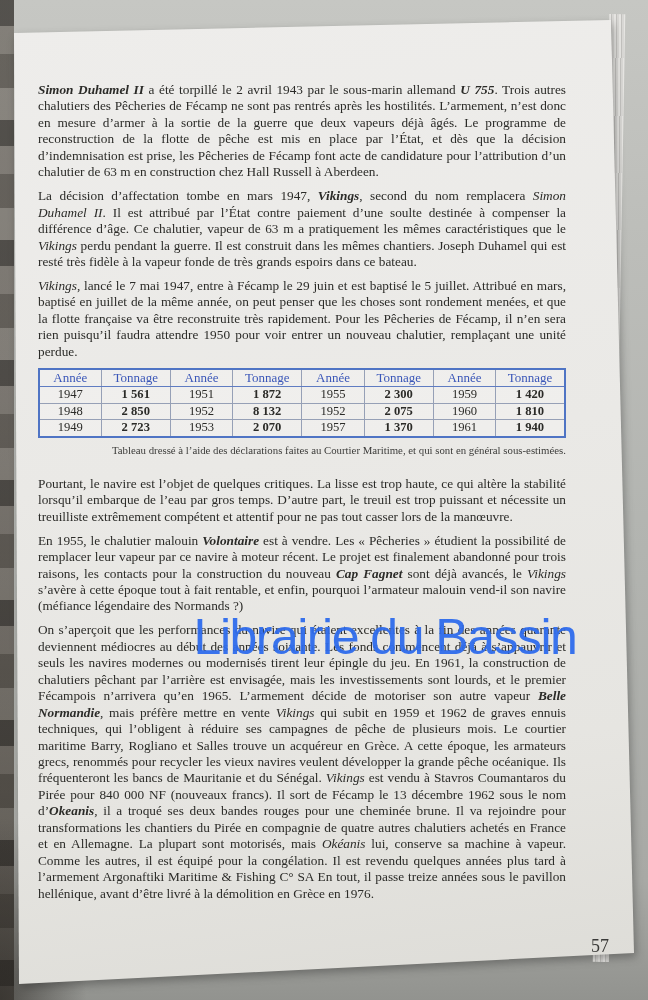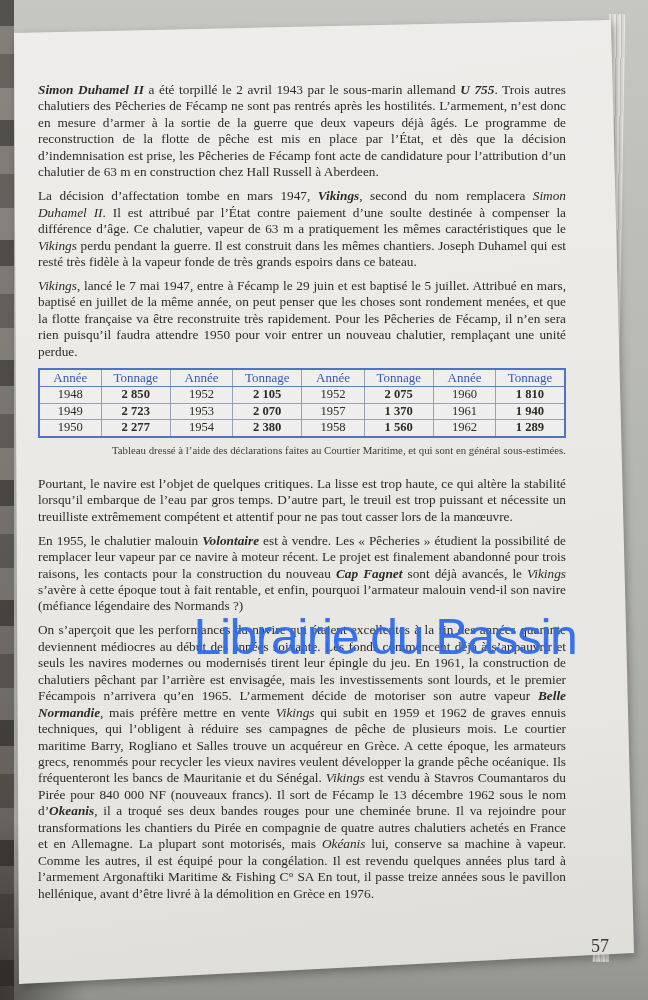--- a/index.html
+++ b/index.html
@@ -120,6 +120,16 @@
           </thead>
           <tbody id="table-body">
               <tr>
+                <td class="year-val">1947</td>
+                <td class="tonnage-val">1 561</td>
+                <td class="year-val">1951</td>
+                <td class="tonnage-val">1 872</td>
+                <td class="year-val">1955</td>
+                <td class="tonnage-val">2 300</td>
+                <td class="year-val">1959</td>
+                <td class="tonnage-val">1 420</td>
+              </tr>
+              <tr>
                 <td class="year-val">1948</td>
                 <td class="tonnage-val">2 850</td>
                 <td class="year-val">1952</td>

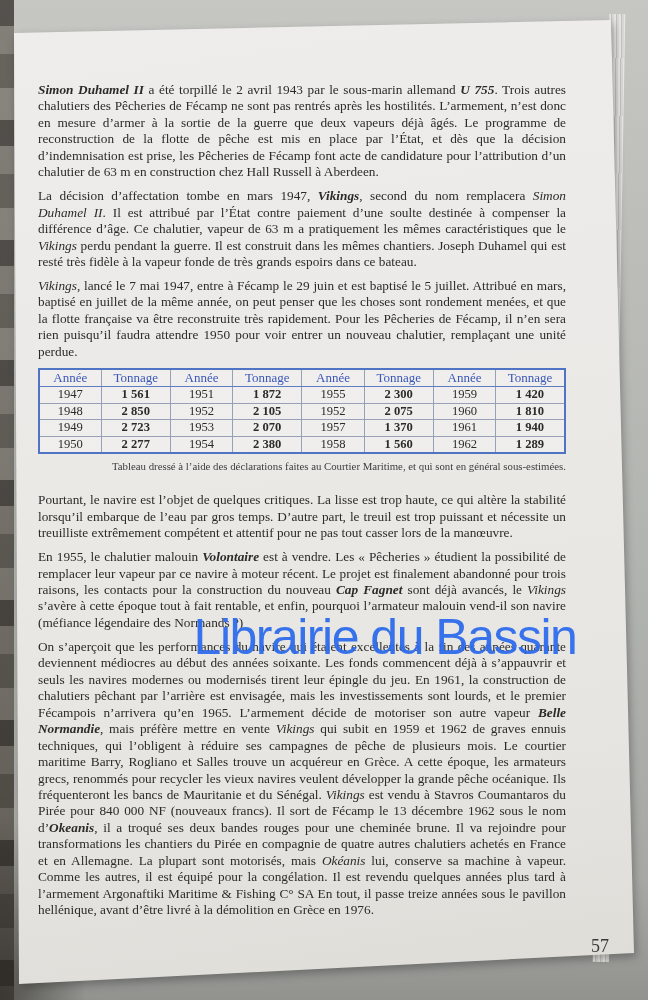--- a/index.html
+++ b/index.html
@@ -133,7 +133,7 @@
                 <td class="year-val">1948</td>
                 <td class="tonnage-val">2 850</td>
                 <td class="year-val">1952</td>
-                <td class="tonnage-val">2 105</td>
+                <td class="tonnage-val">8 132</td>
                 <td class="year-val">1952</td>
                 <td class="tonnage-val">2 075</td>
                 <td class="year-val">1960</td>

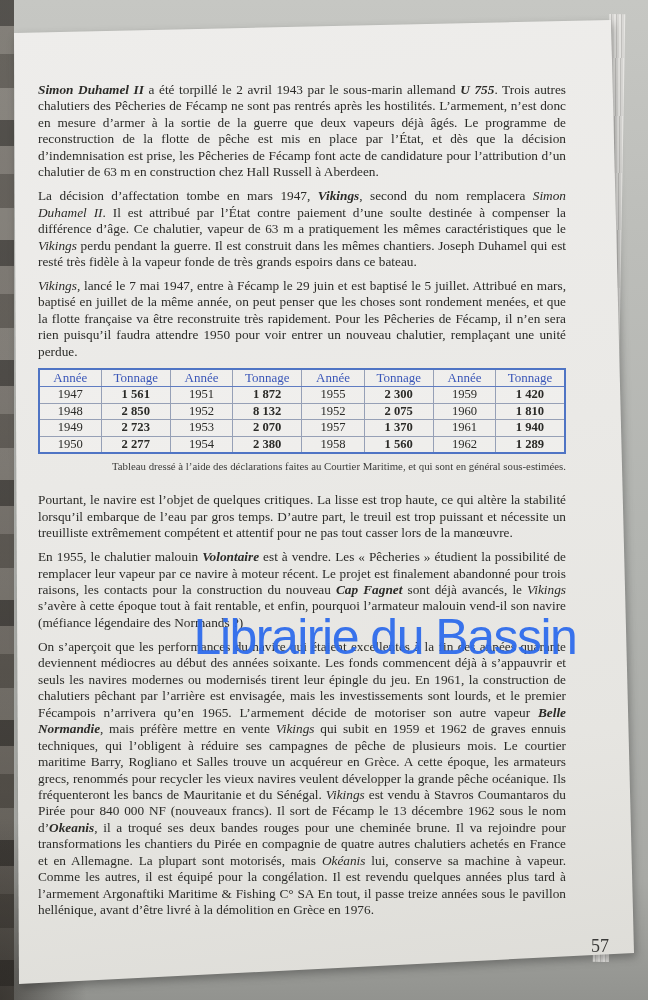--- a/index.html
+++ b/index.html
@@ -149,16 +149,6 @@
                 <td class="year-val">1961</td>
                 <td class="tonnage-val">1 940</td>
               </tr>
-              <tr>
-                <td class="year-val">1950</td>
-                <td class="tonnage-val">2 277</td>
-                <td class="year-val">1954</td>
-                <td class="tonnage-val">2 380</td>
-                <td class="year-val">1958</td>
-                <td class="tonnage-val">1 560</td>
-                <td class="year-val">1962</td>
-                <td class="tonnage-val">1 289</td>
-              </tr>
             </tbody>
         </table>
 

